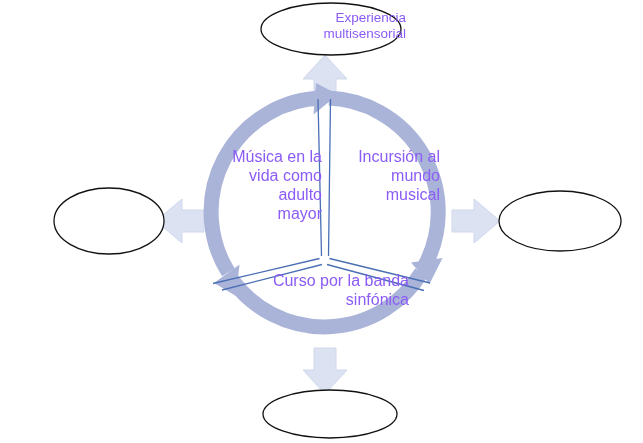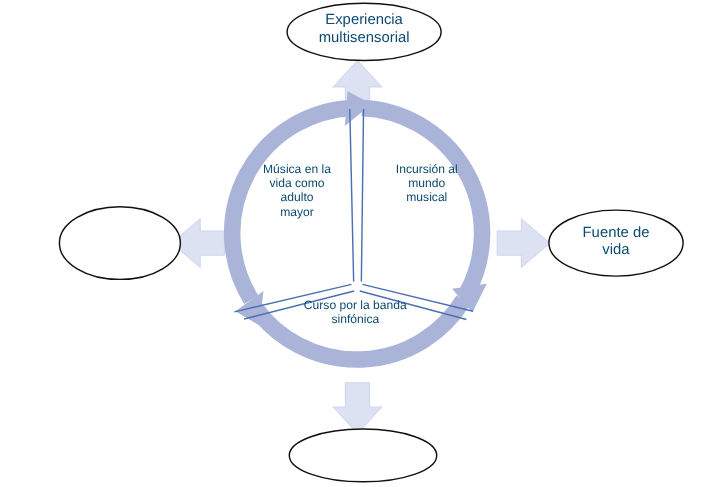--- a/index.html
+++ b/index.html
@@ -26,8 +26,8 @@
   }
   .node-label {
     position: absolute;
-    text-align: center;
-    color: #0c4a6e;
+    text-align: right;
+    color: #8b5cf6;
     font-family: "Liberation Sans", sans-serif;
     line-height: 1.18;
     white-space: pre-line;

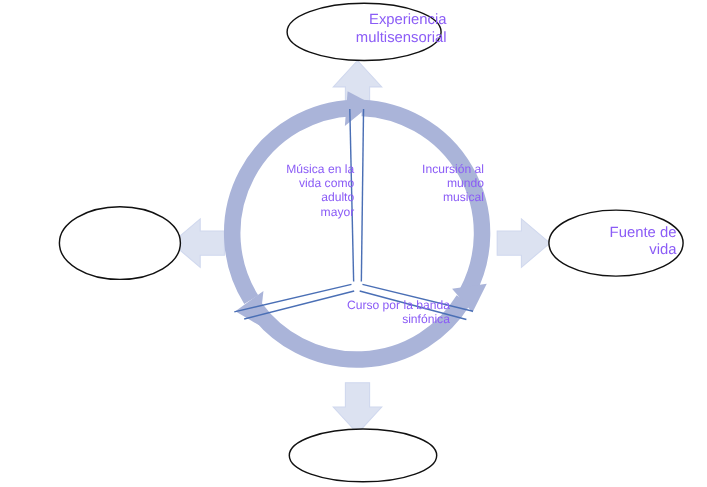--- a/index.html
+++ b/index.html
@@ -37,7 +37,7 @@
     font-size: 13.5px;
   }
   .phase-label {
-    font-size: 11px;
+    font-size: 16px;
   }
 </style>
 </head>

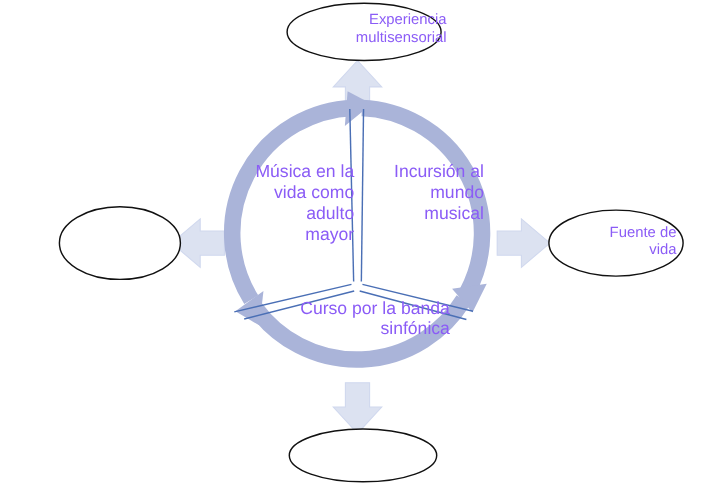--- a/index.html
+++ b/index.html
@@ -111,8 +111,6 @@
   <div class="node-label outcome-label" style="left:256px; top:10px; width:150px;">Experiencia
 multisensorial</div>
 
-  <div class="node-label outcome-label" style="left:505px; top:203px; width:110px;">Fuente de
-vida</div>
 
 
 

